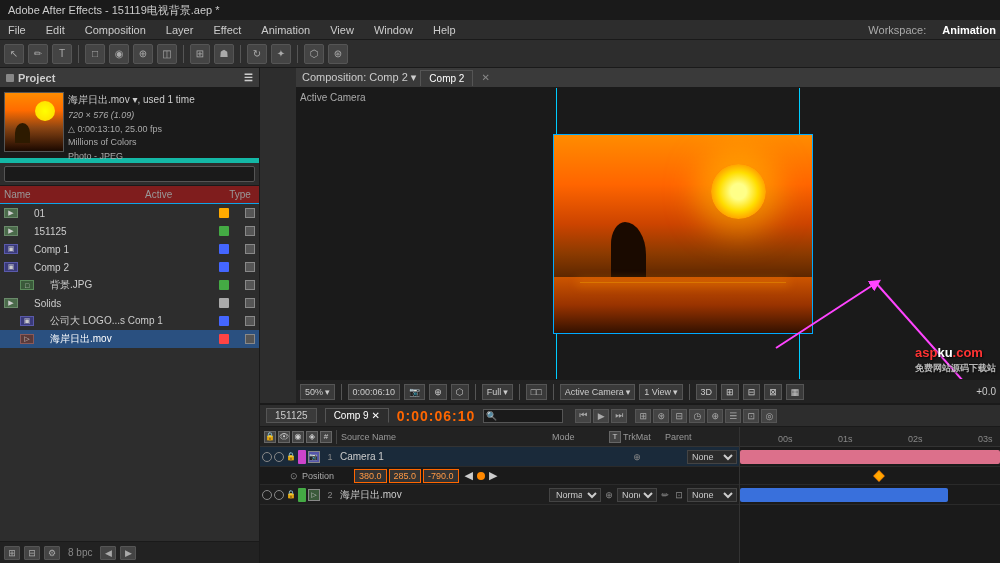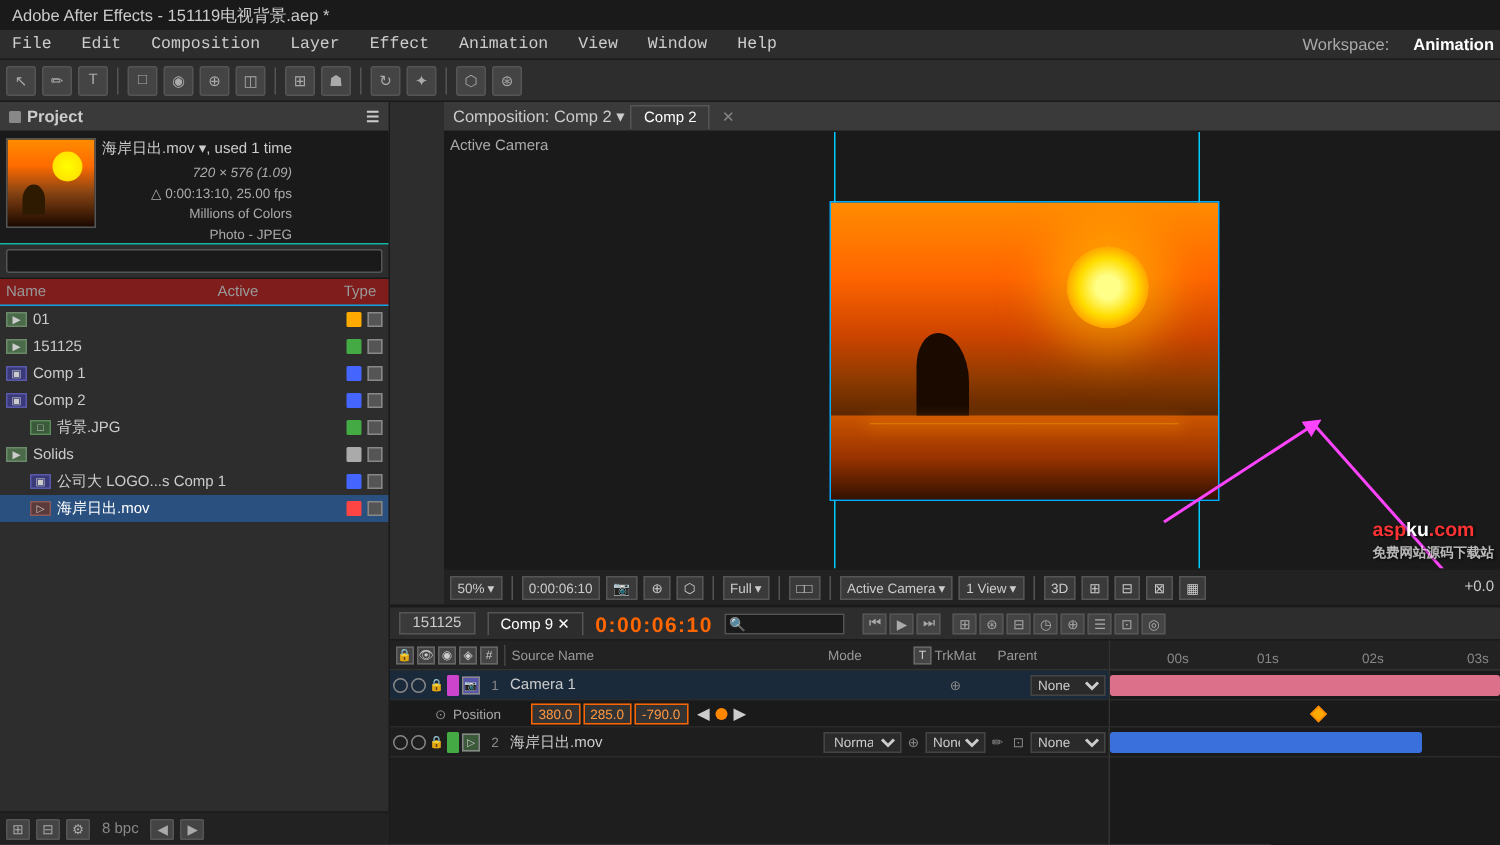--- a/index.html
+++ b/index.html
@@ -40,7 +40,6 @@
       color: #ccc;
       cursor: pointer;
       padding: 2px 4px;
-      font-family: Liberation Mono, monospace;
     }
 
     

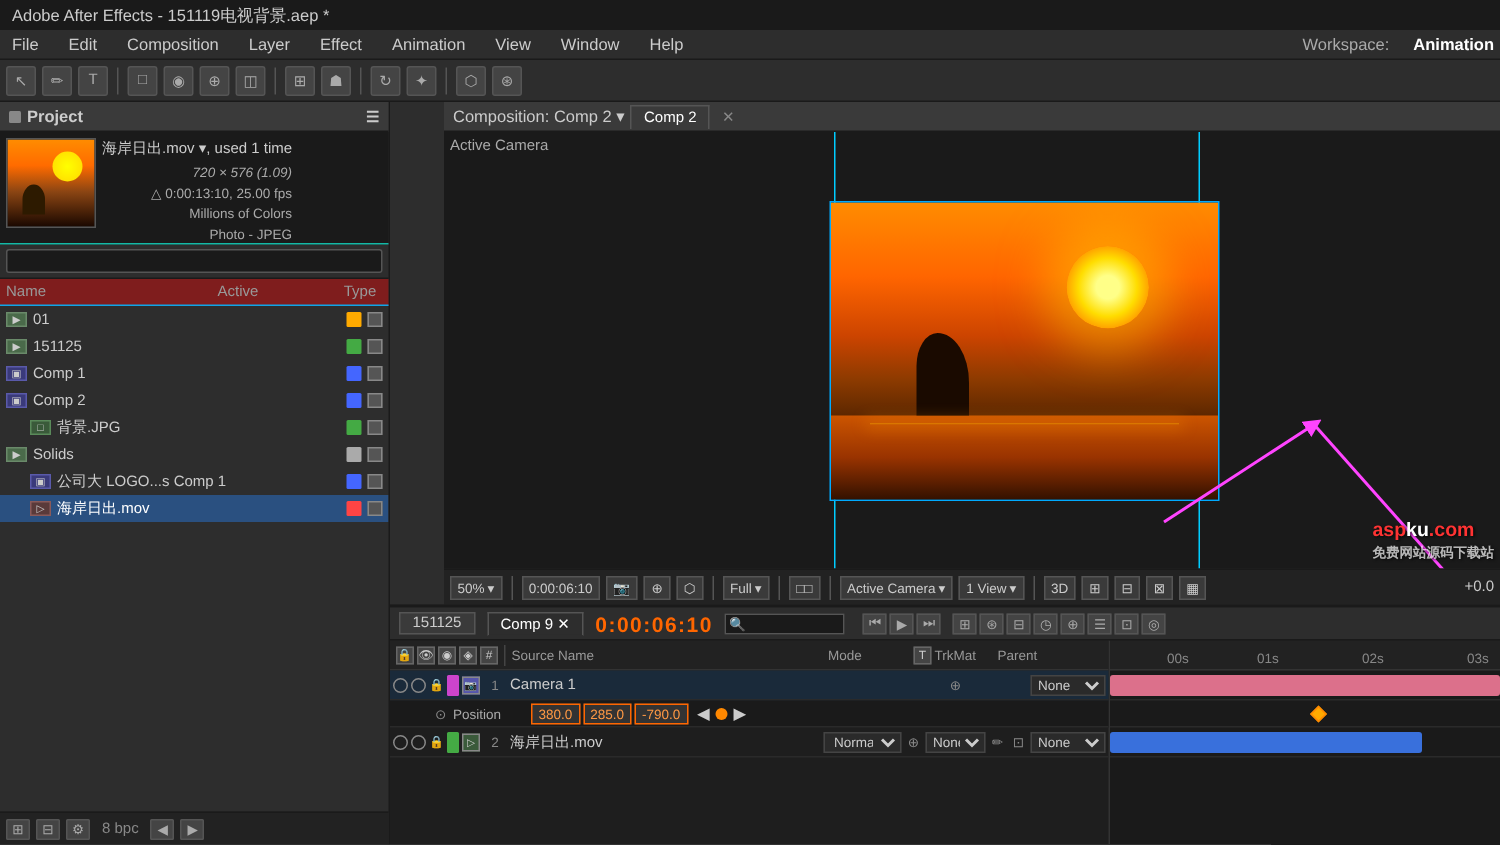--- a/index.html
+++ b/index.html
@@ -124,8 +124,7 @@
       display: flex;
       gap: 4px;
       padding: 4px;
-      border-bottom: 1px solid #14b8a6;
-      text-align: right;
+      border-bottom: 5px solid #14b8a6;
     }
     #preview-thumb {
       width: 60px;

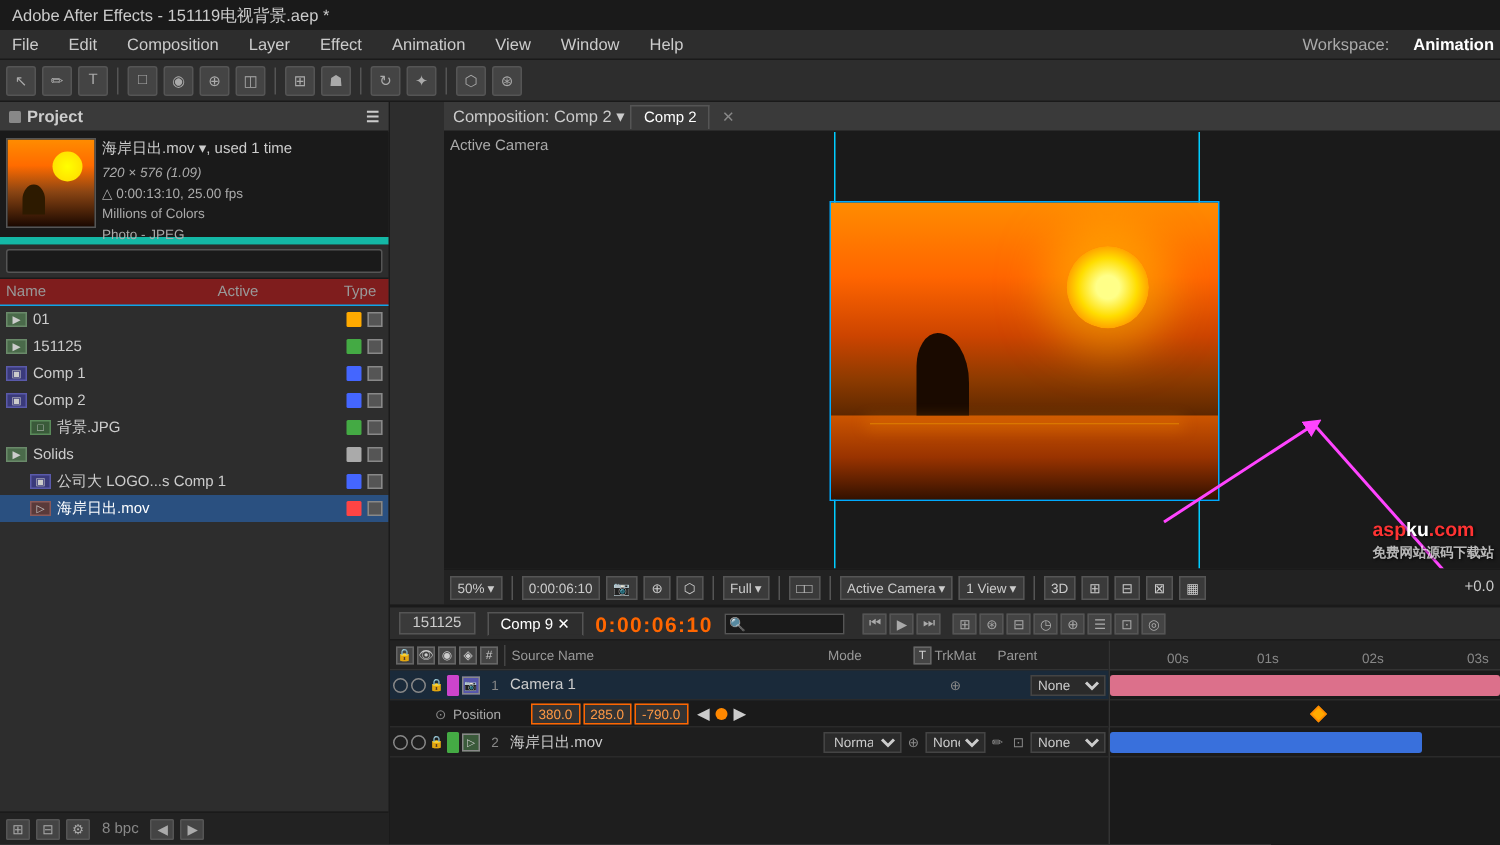--- a/index.html
+++ b/index.html
@@ -203,7 +203,7 @@
       height: 18px;
       padding: 0 4px;
       cursor: pointer;
-      gap: 4px;
+      gap: 16px;
     }
     .project-item.selected { background: #2a5080; }
     .item-icon {

